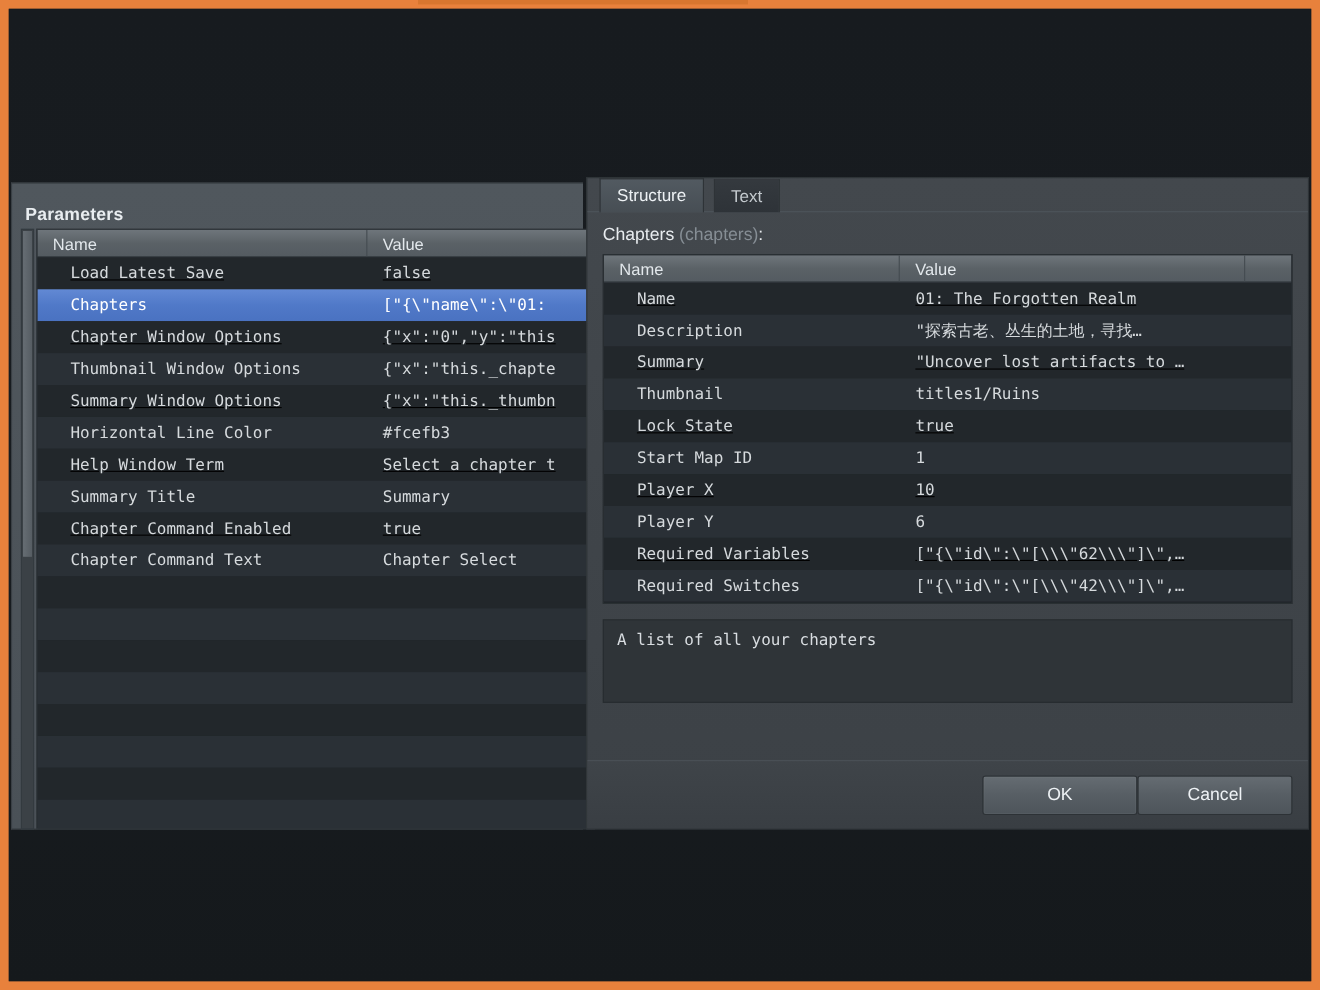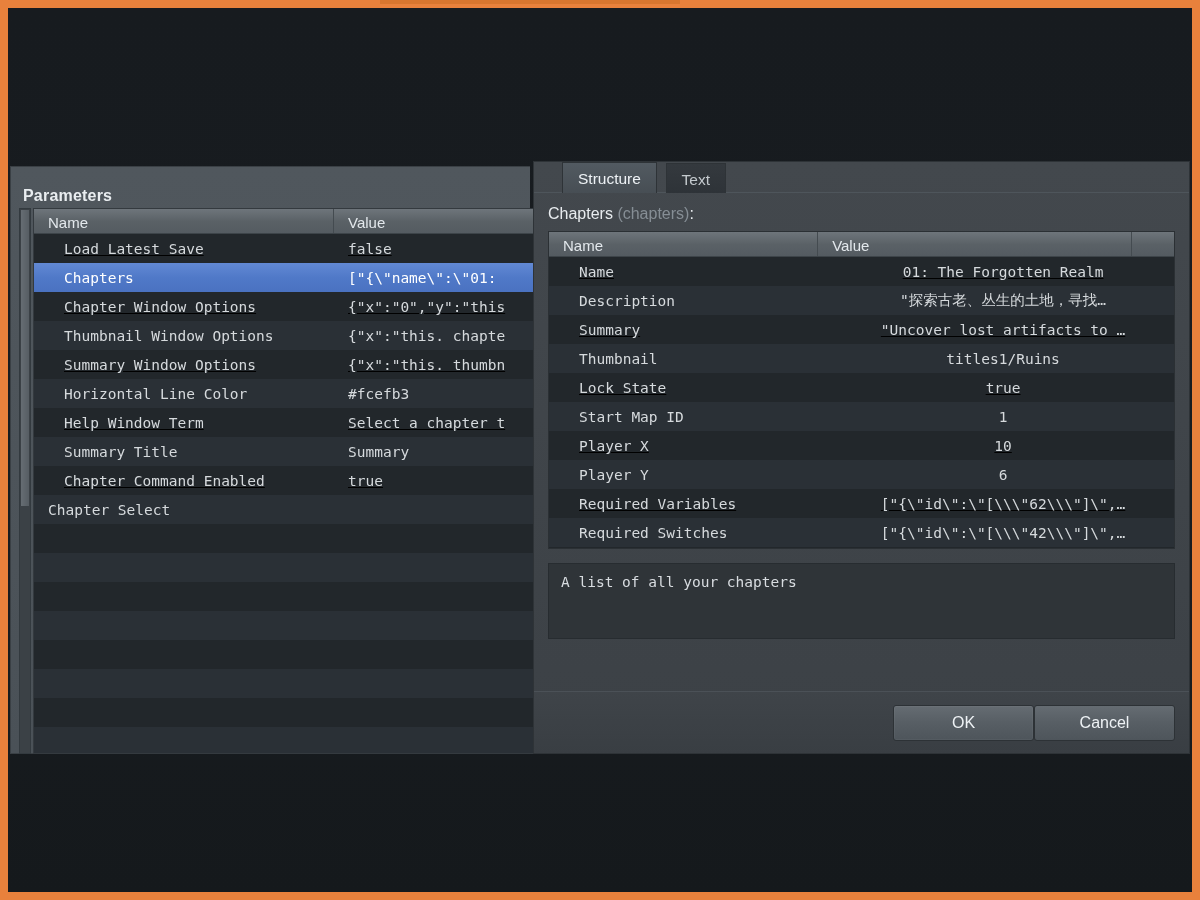--- a/index.html
+++ b/index.html
@@ -128,7 +128,7 @@
   .tabs-row {
     position: relative;
     height: 31px;
-    padding-left: 28px;
+    padding-left: 11px;
     border-bottom: 1px solid #4e555b;
   }
   .tab {

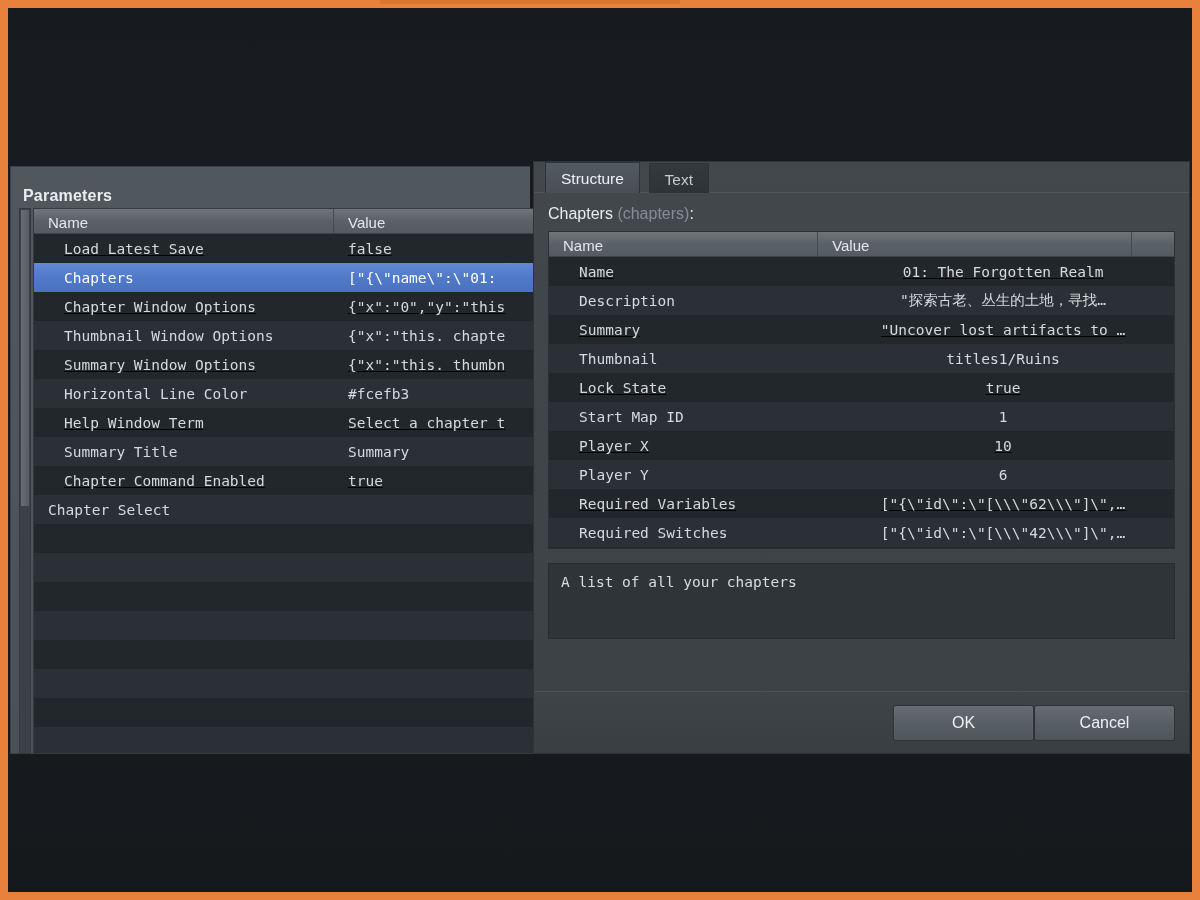--- a/index.html
+++ b/index.html
@@ -178,7 +178,7 @@
   .struct-grid .col-value { width: 315px; }
   .struct-grid .col-pad   { width: 42px; border-right: none; }
   .struct-grid .grid-row .c-name  { width: 270px; padding-left: 30px; }
-  .struct-grid .grid-row .c-value { width: 357px; text-align: center; }
+  .struct-grid .grid-row .c-value { width: 357px; }
   .struct-grid .grid-row { height: 29px; }
 
   .help-box {

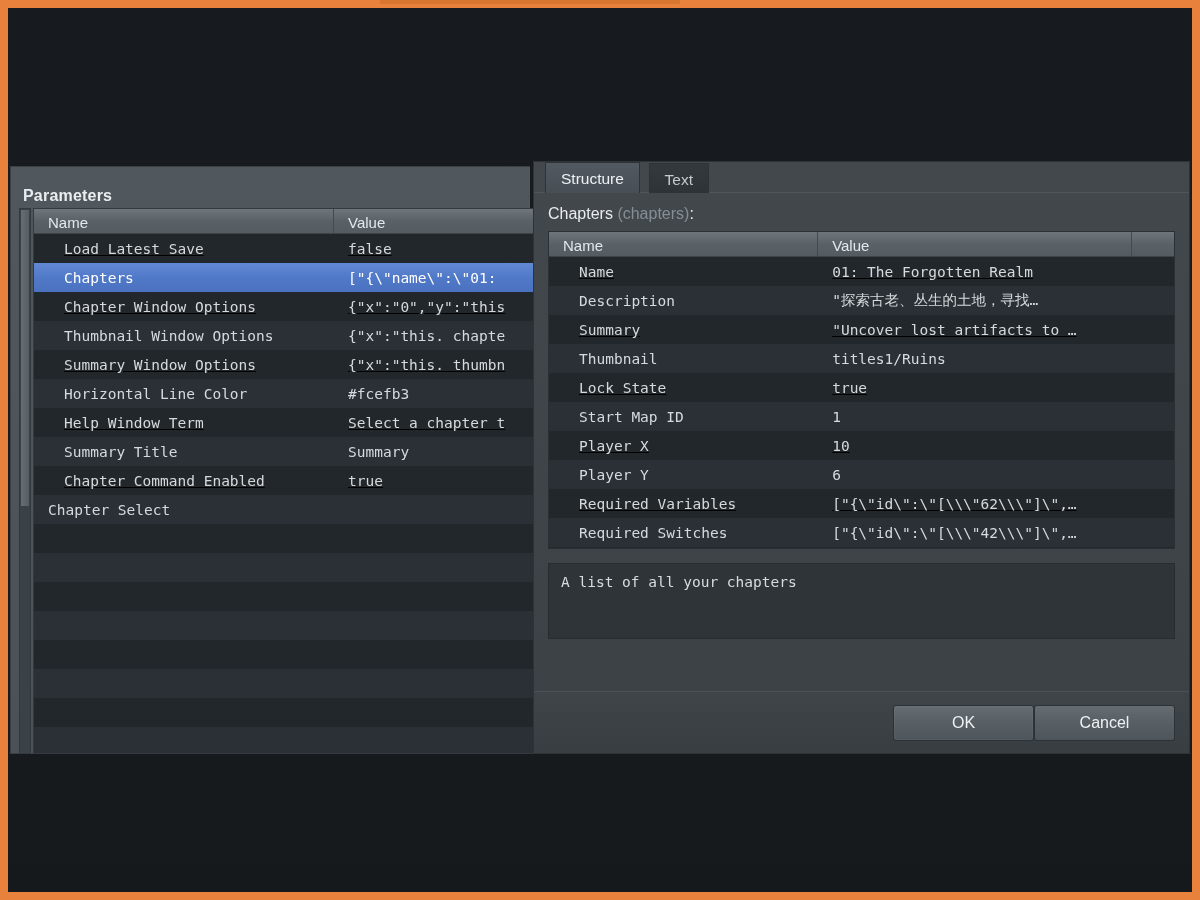--- a/index.html
+++ b/index.html
@@ -278,6 +278,7 @@
             <div class="cell c-value">true</div>
           </div>
           <div class="grid-row even">
+            <div class="cell c-name">Chapter Command Text</div>
             <div class="cell c-value">Chapter Select</div>
           </div>
           <div class="grid-row odd">

